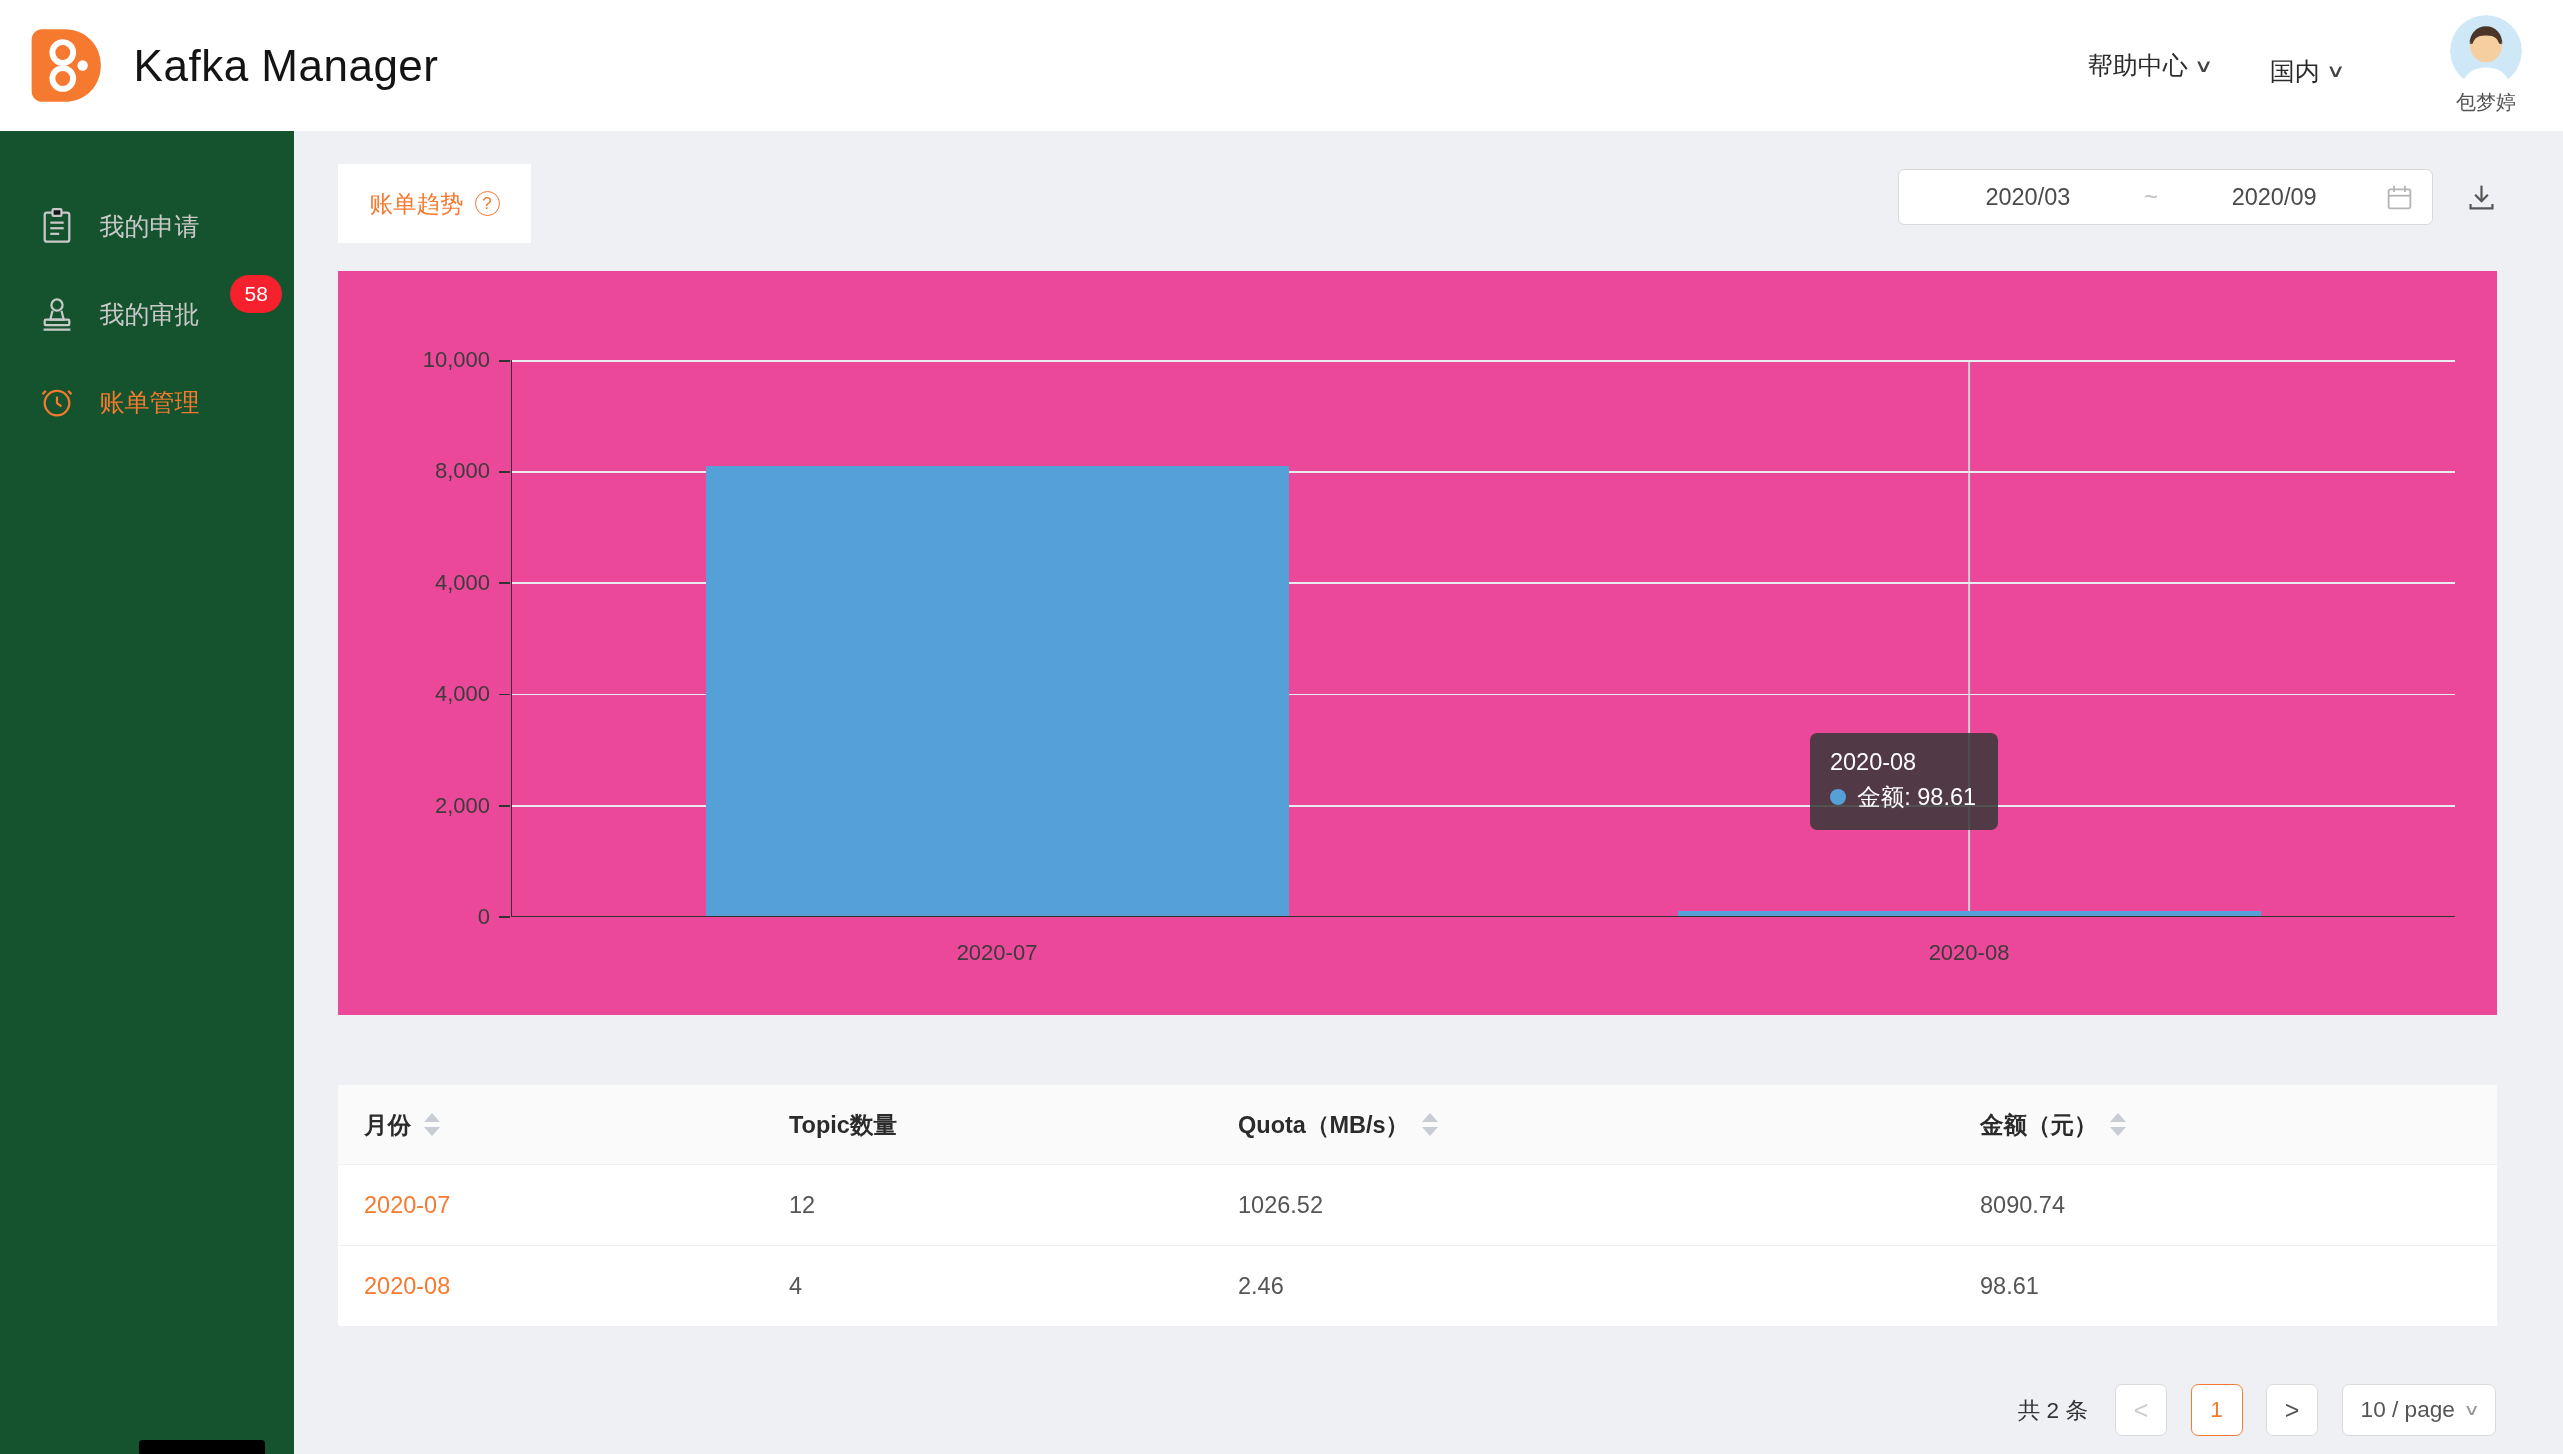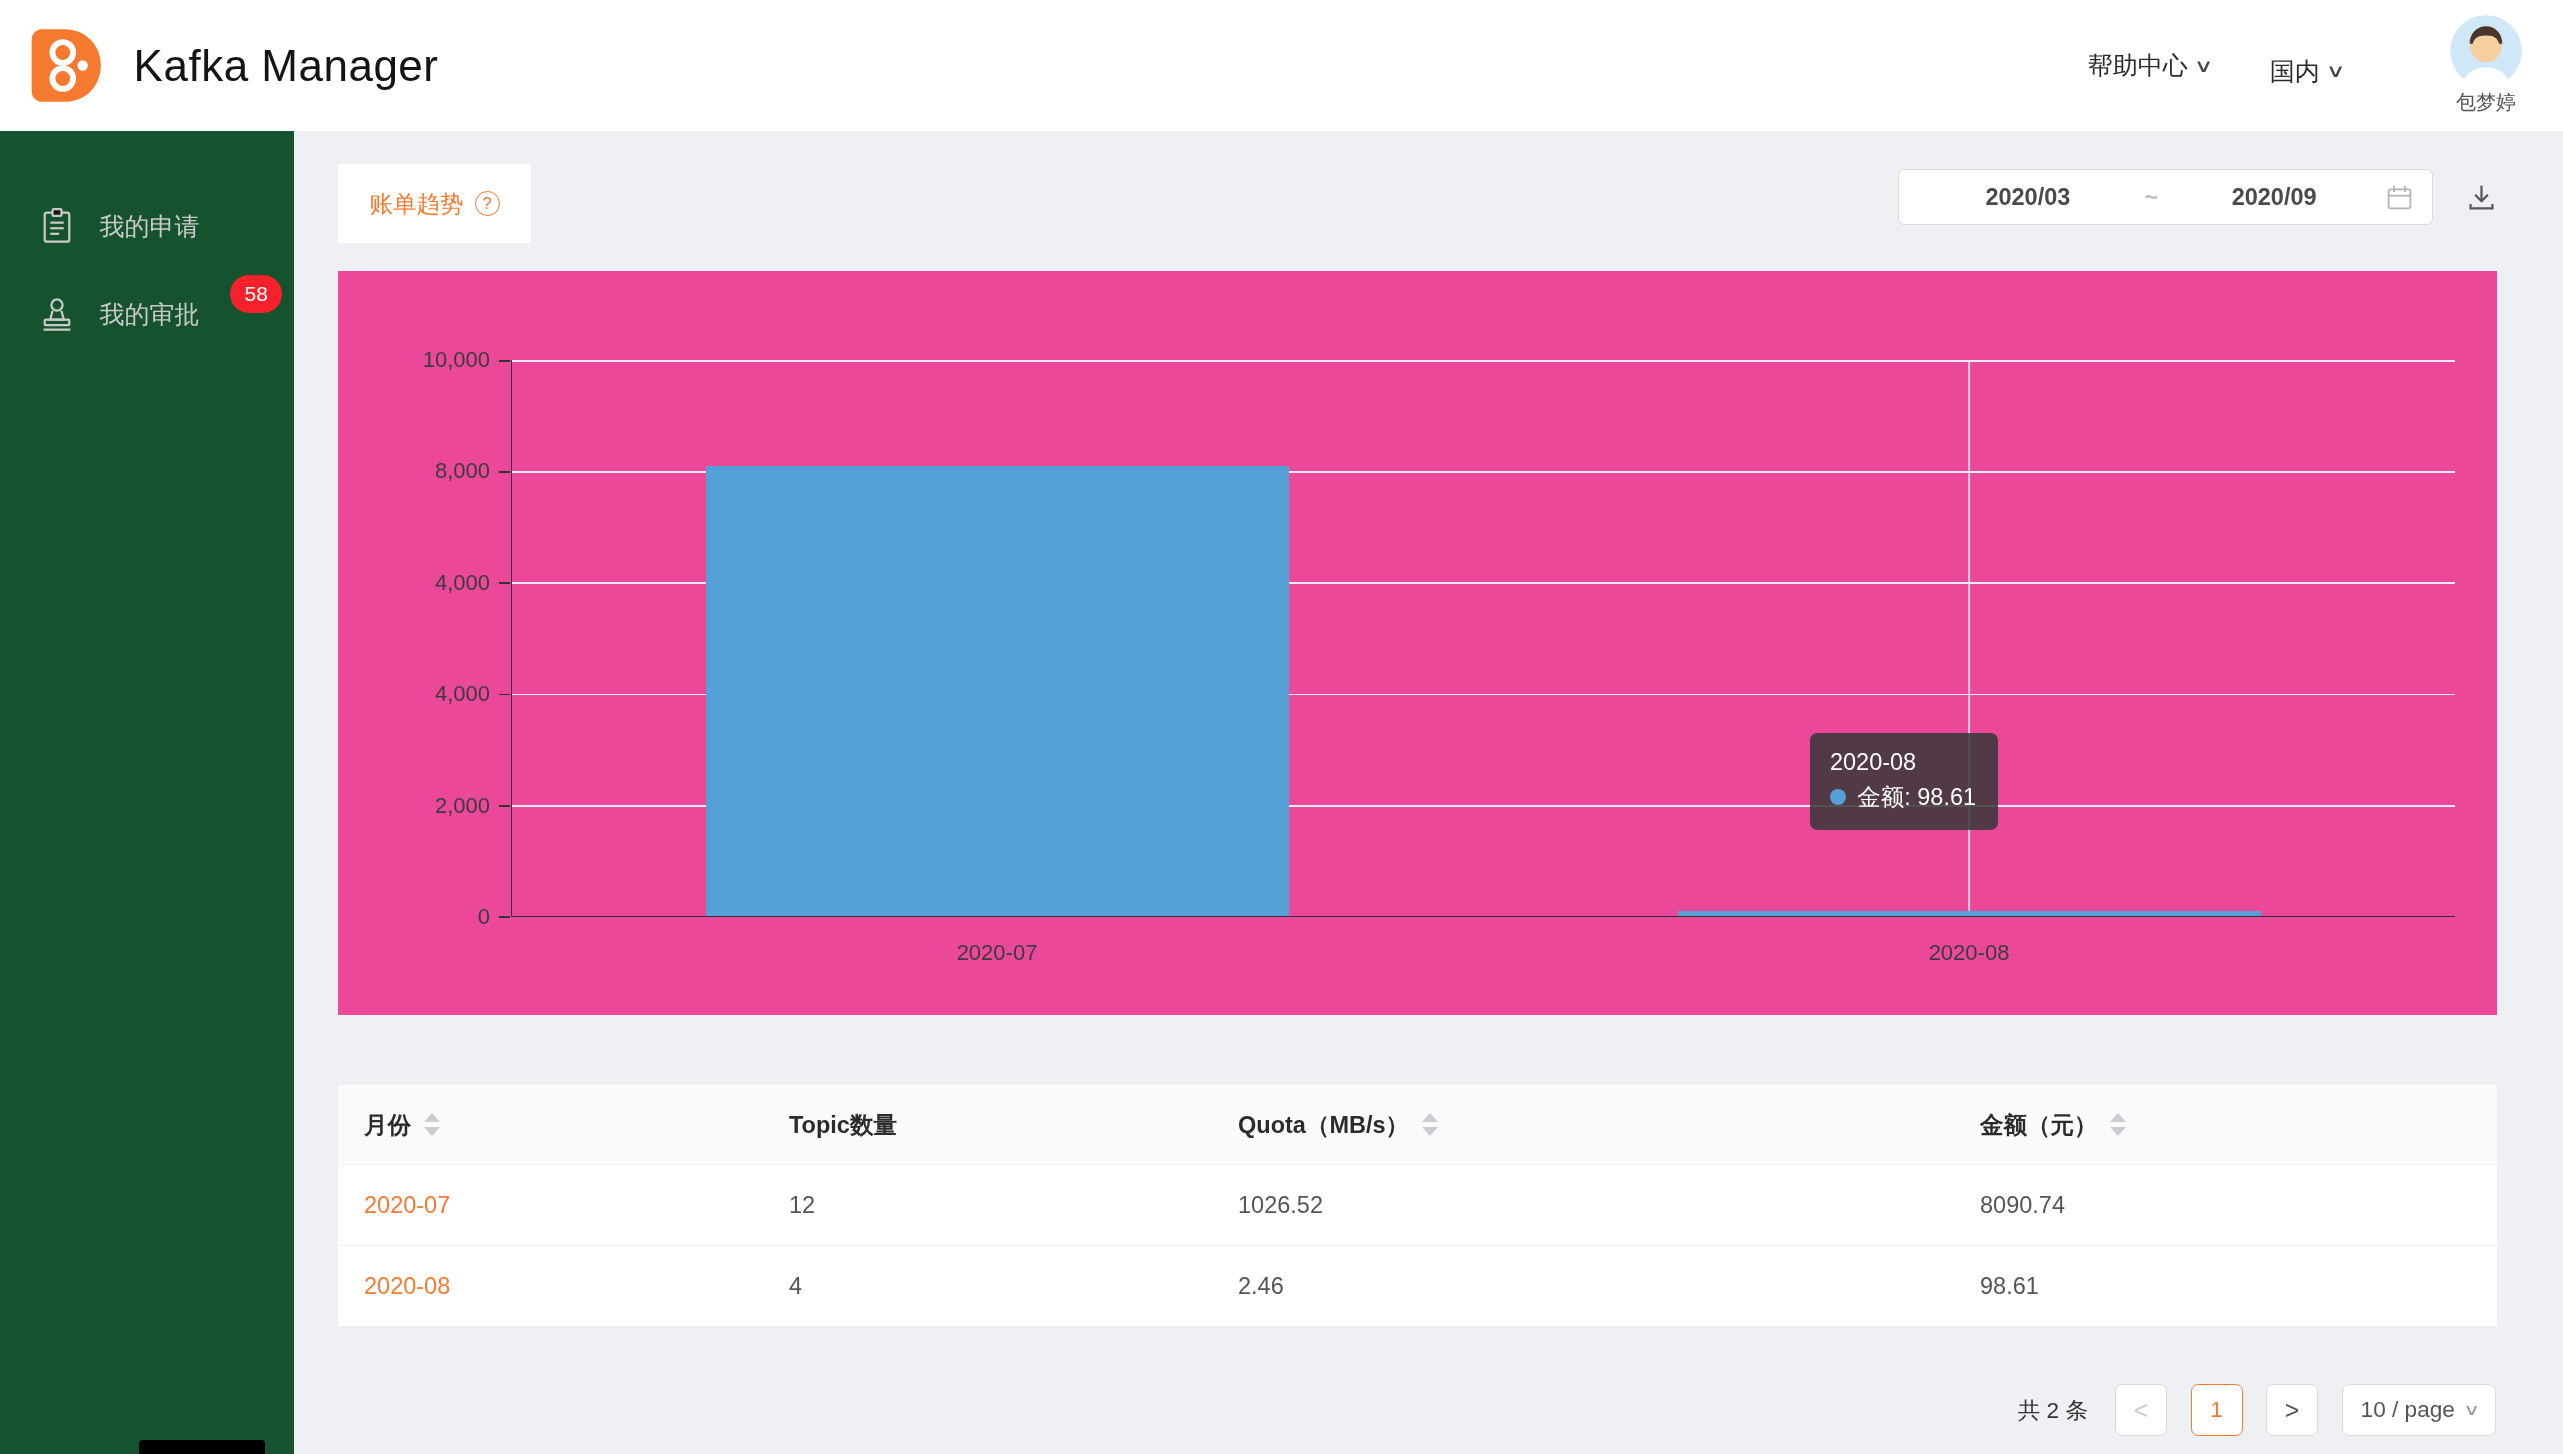--- a/index.html
+++ b/index.html
@@ -43,7 +43,7 @@
     font-size:17px; display:flex; align-items:center; justify-content:center; }
   .toolbar-right { display:flex; align-items:center; gap:33px; margin-top:5.4px; }
   .date-range { width:535px; height:56px; background:#fff; border:1.8px solid #d9d9d9; border-radius:6.3px;
-    display:flex; align-items:center; padding:0 18px; font-size:23.5px; color:#4a4a4a;font-weight:bold; }
+    display:flex; align-items:center; padding:0 18px; font-size:23.5px; color:#4a4a4a; }
   .date-range .date { flex:1; text-align:center; cursor:text; }
   .date-sep { color:#bfbfbf; padding:0 5.4px; }
   .dl-btn { cursor:pointer; display:flex; align-items:center; }

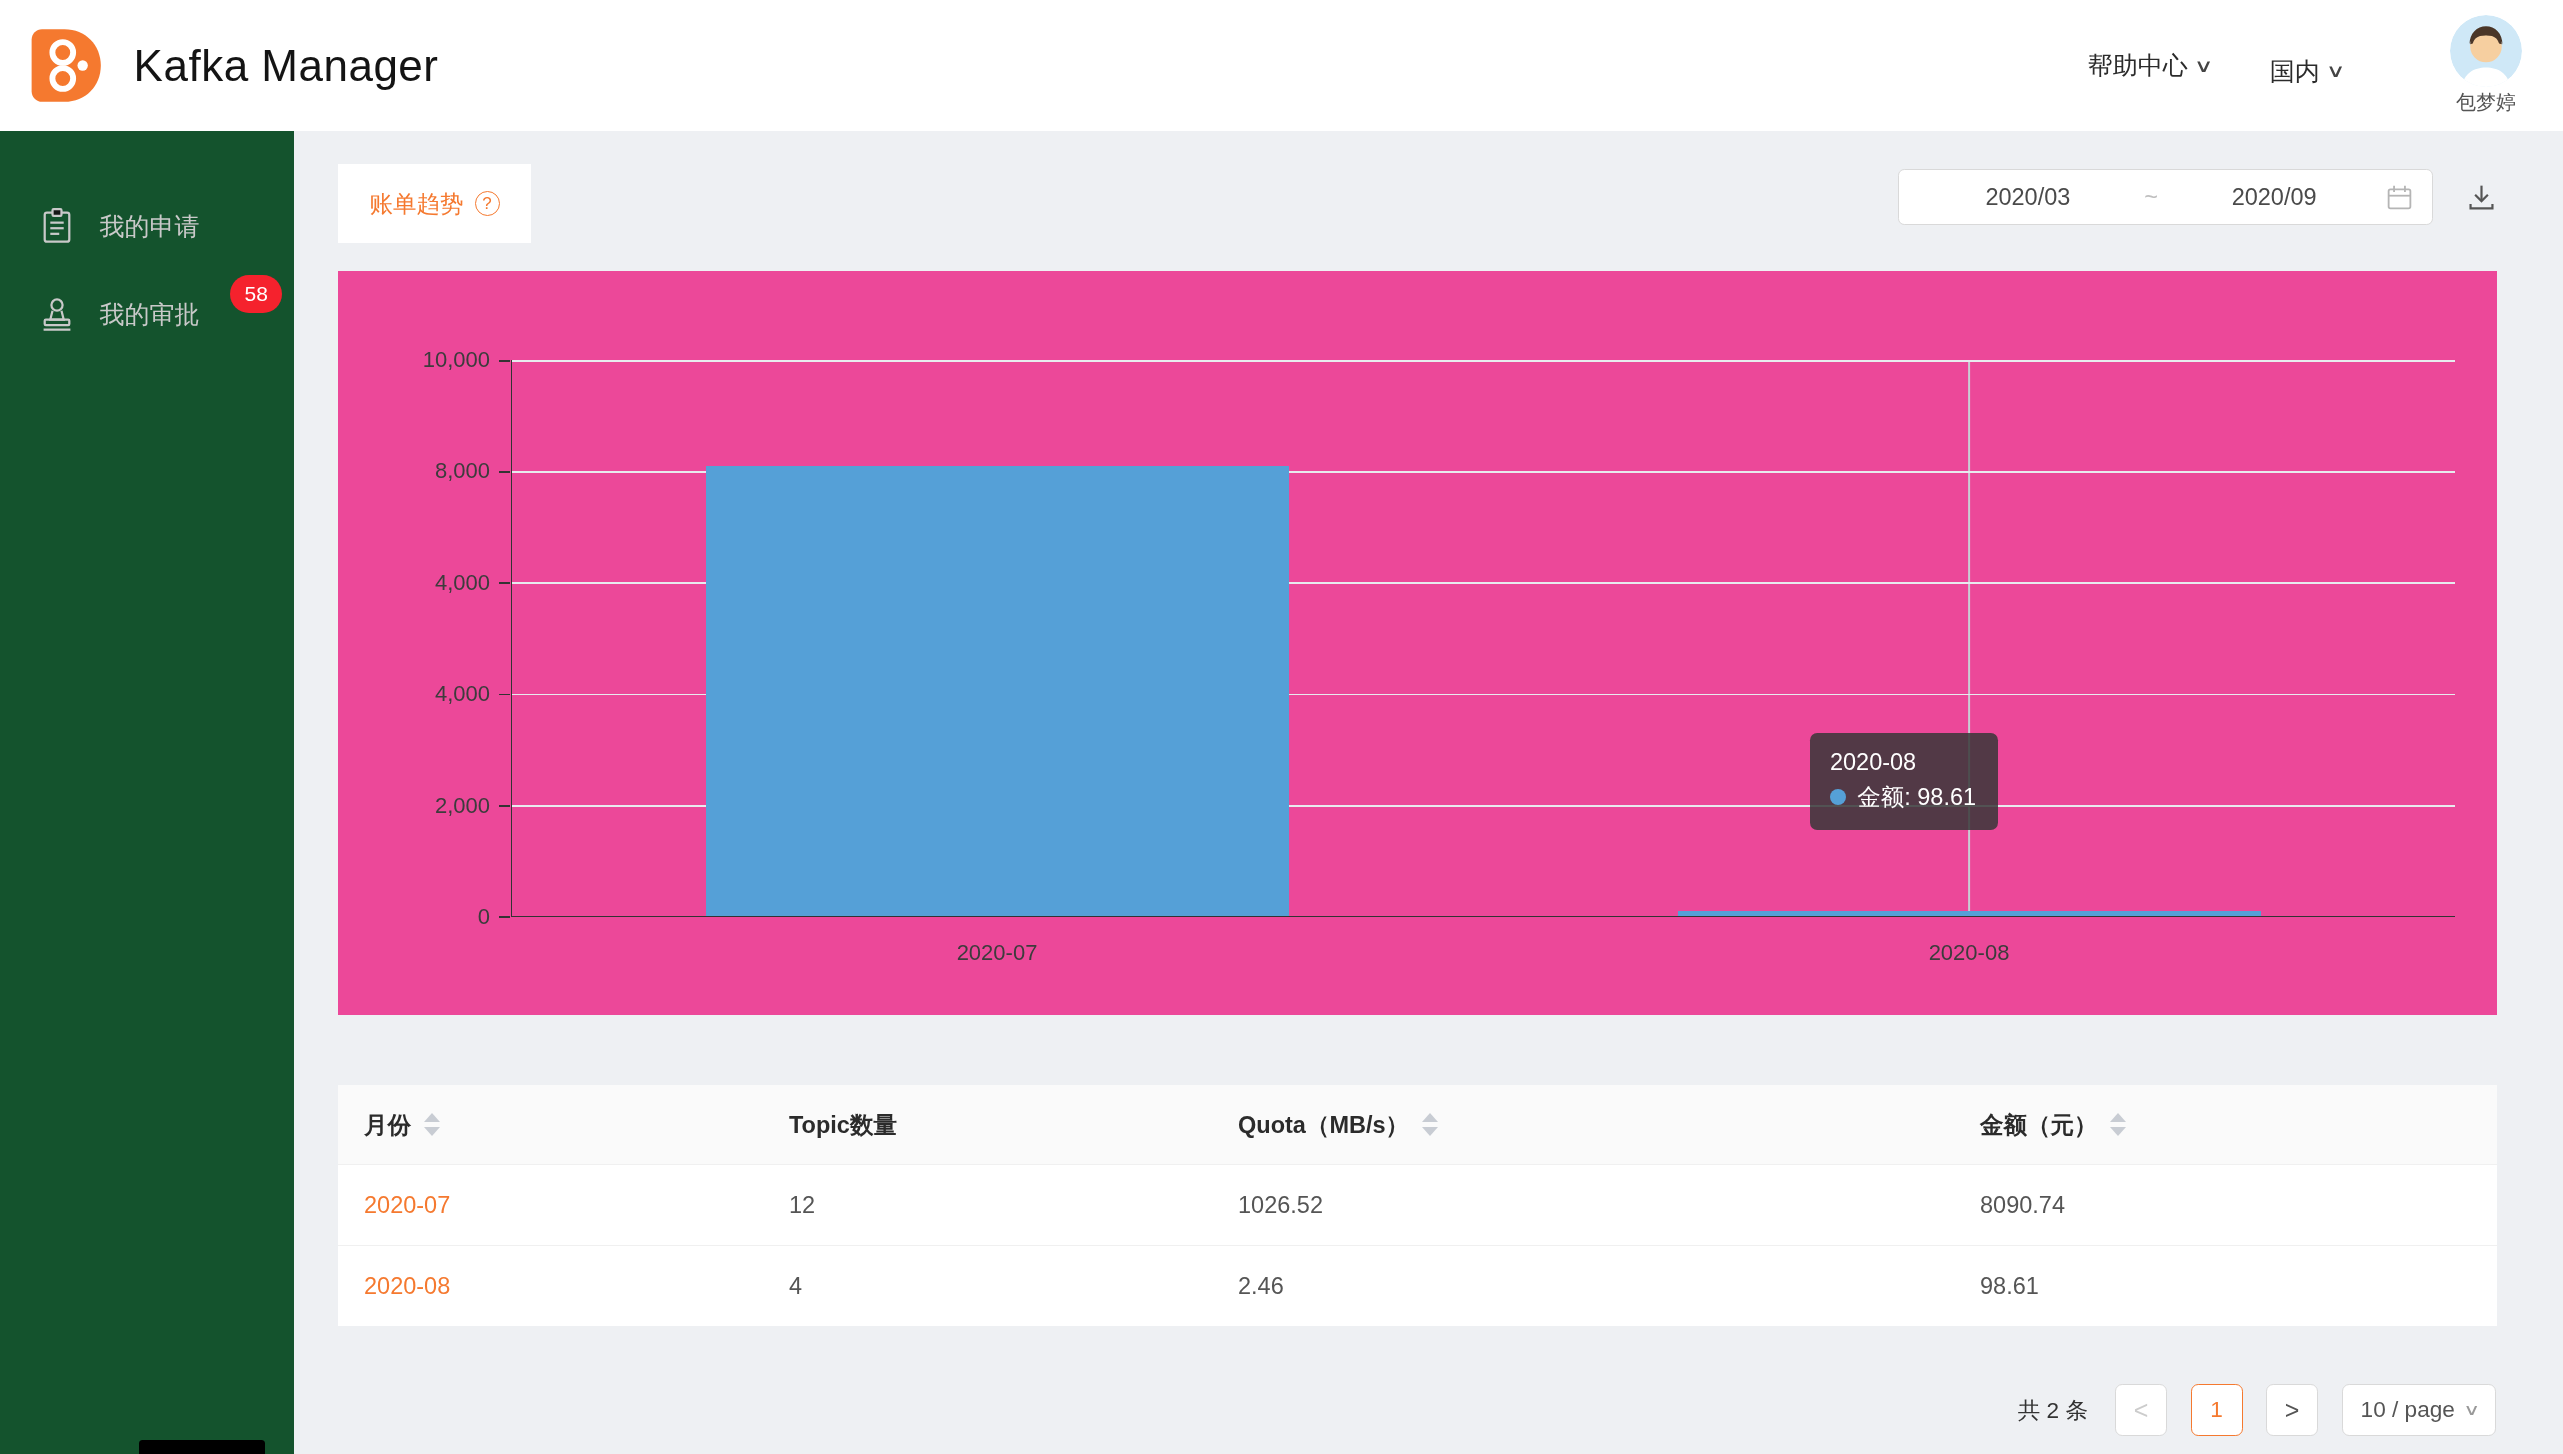--- a/index.html
+++ b/index.html
@@ -138,6 +138,14 @@
     <span>我的审批</span>
     <span class="badge">58</span>
   </div>
+  <div class="side-item active">
+    <svg class="side-icon" viewBox="0 0 34 34" fill="none" stroke="#F5792F" stroke-width="2">
+      <circle cx="17" cy="18" r="11"></circle>
+      <path d="M17 12v6l4 3"></path>
+      <path d="M7 7 L4 10 M27 7 L30 10"></path>
+    </svg>
+    <span>账单管理</span>
+  </div>
   <div class="fragment"></div>
 </div>
 

